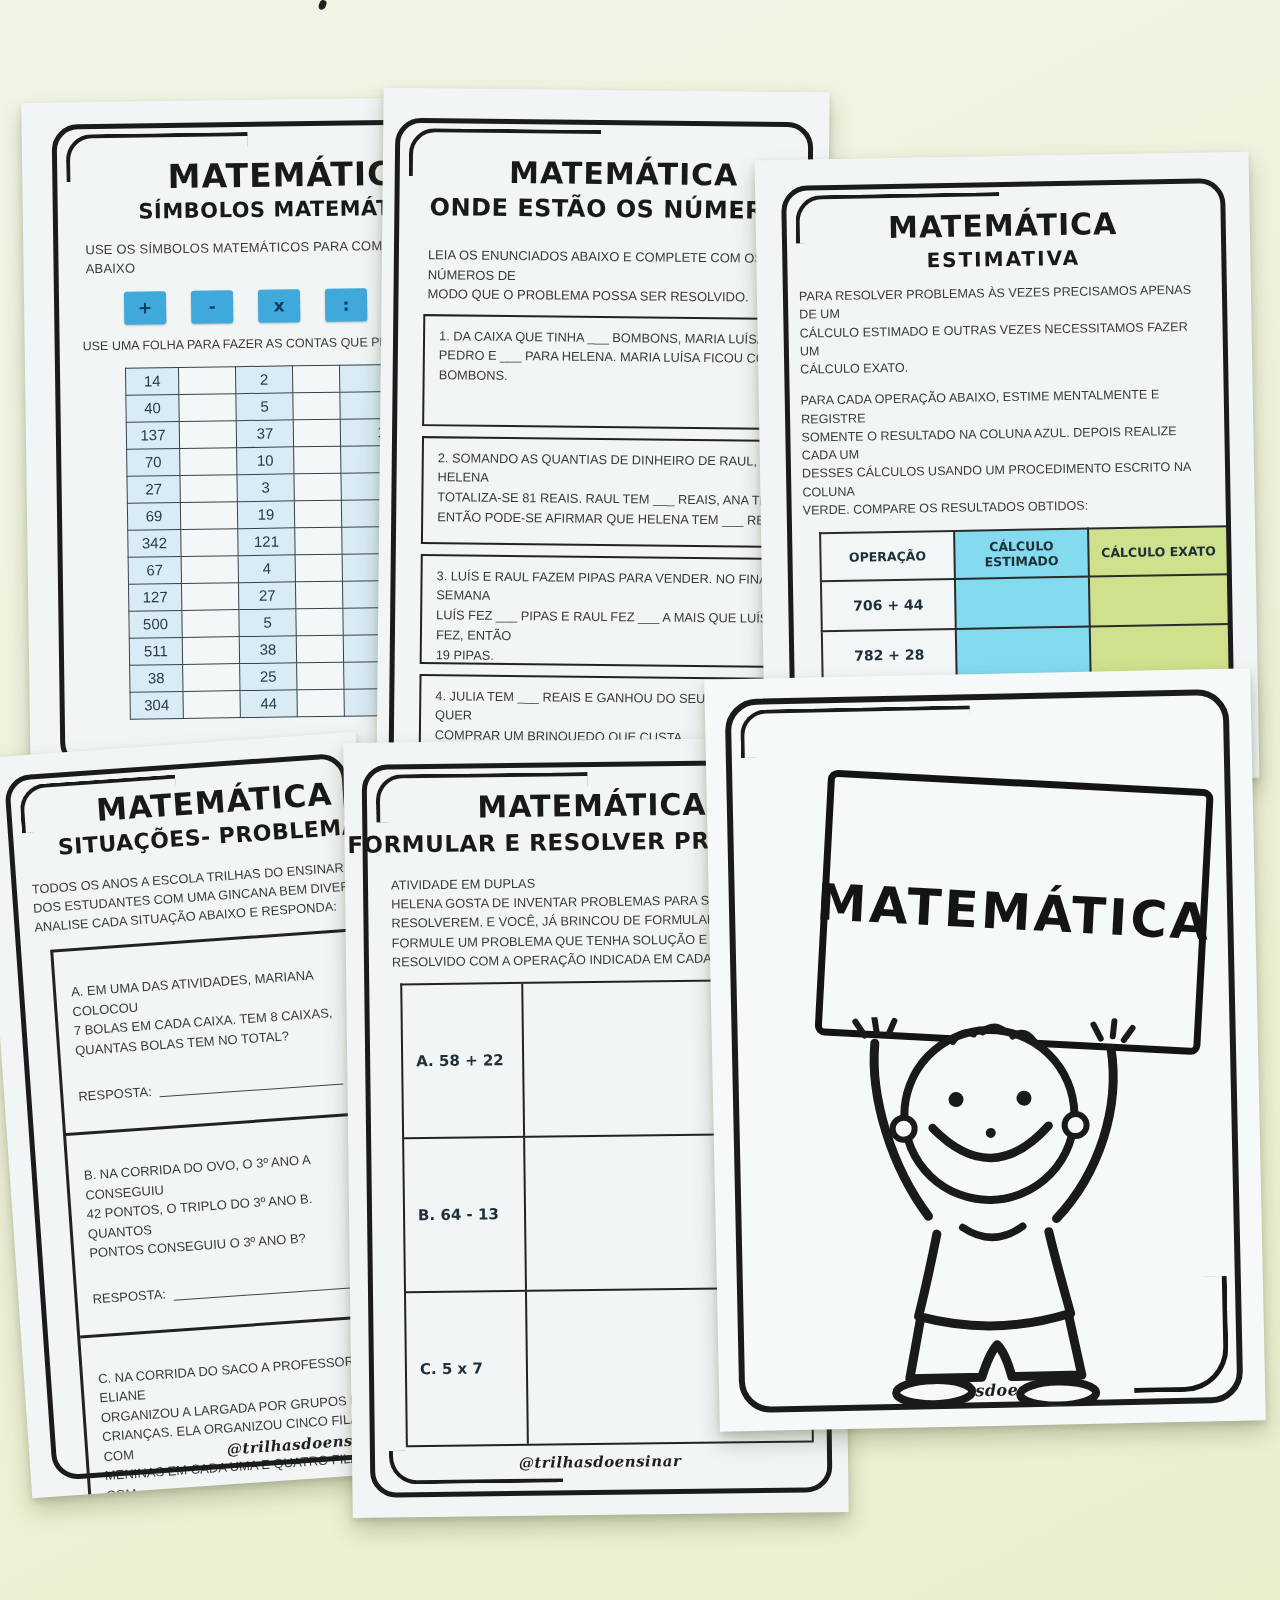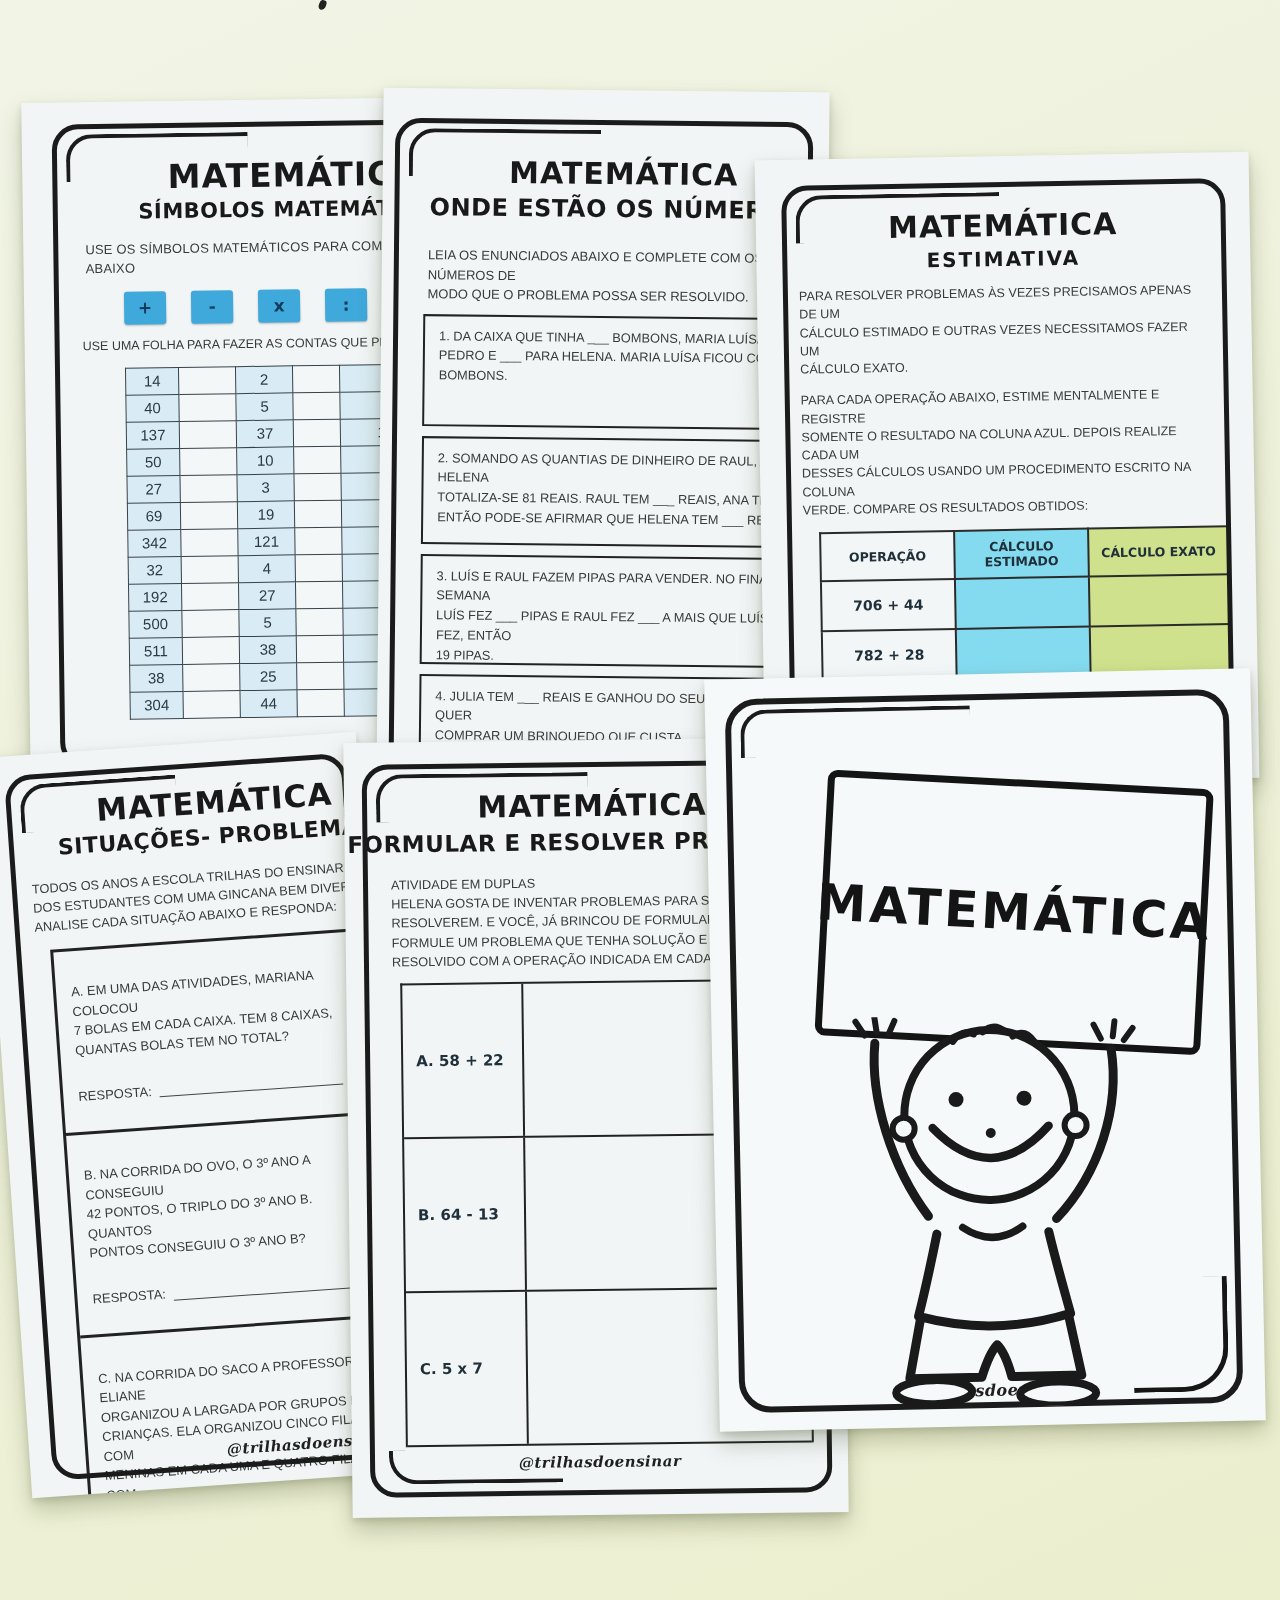--- a/index.html
+++ b/index.html
@@ -172,7 +172,7 @@
           <td>18</td>
         </tr>
           <tr>
-          <td>50</td>
+          <td>70</td>
           <td></td>
           <td>10</td>
           <td></td>

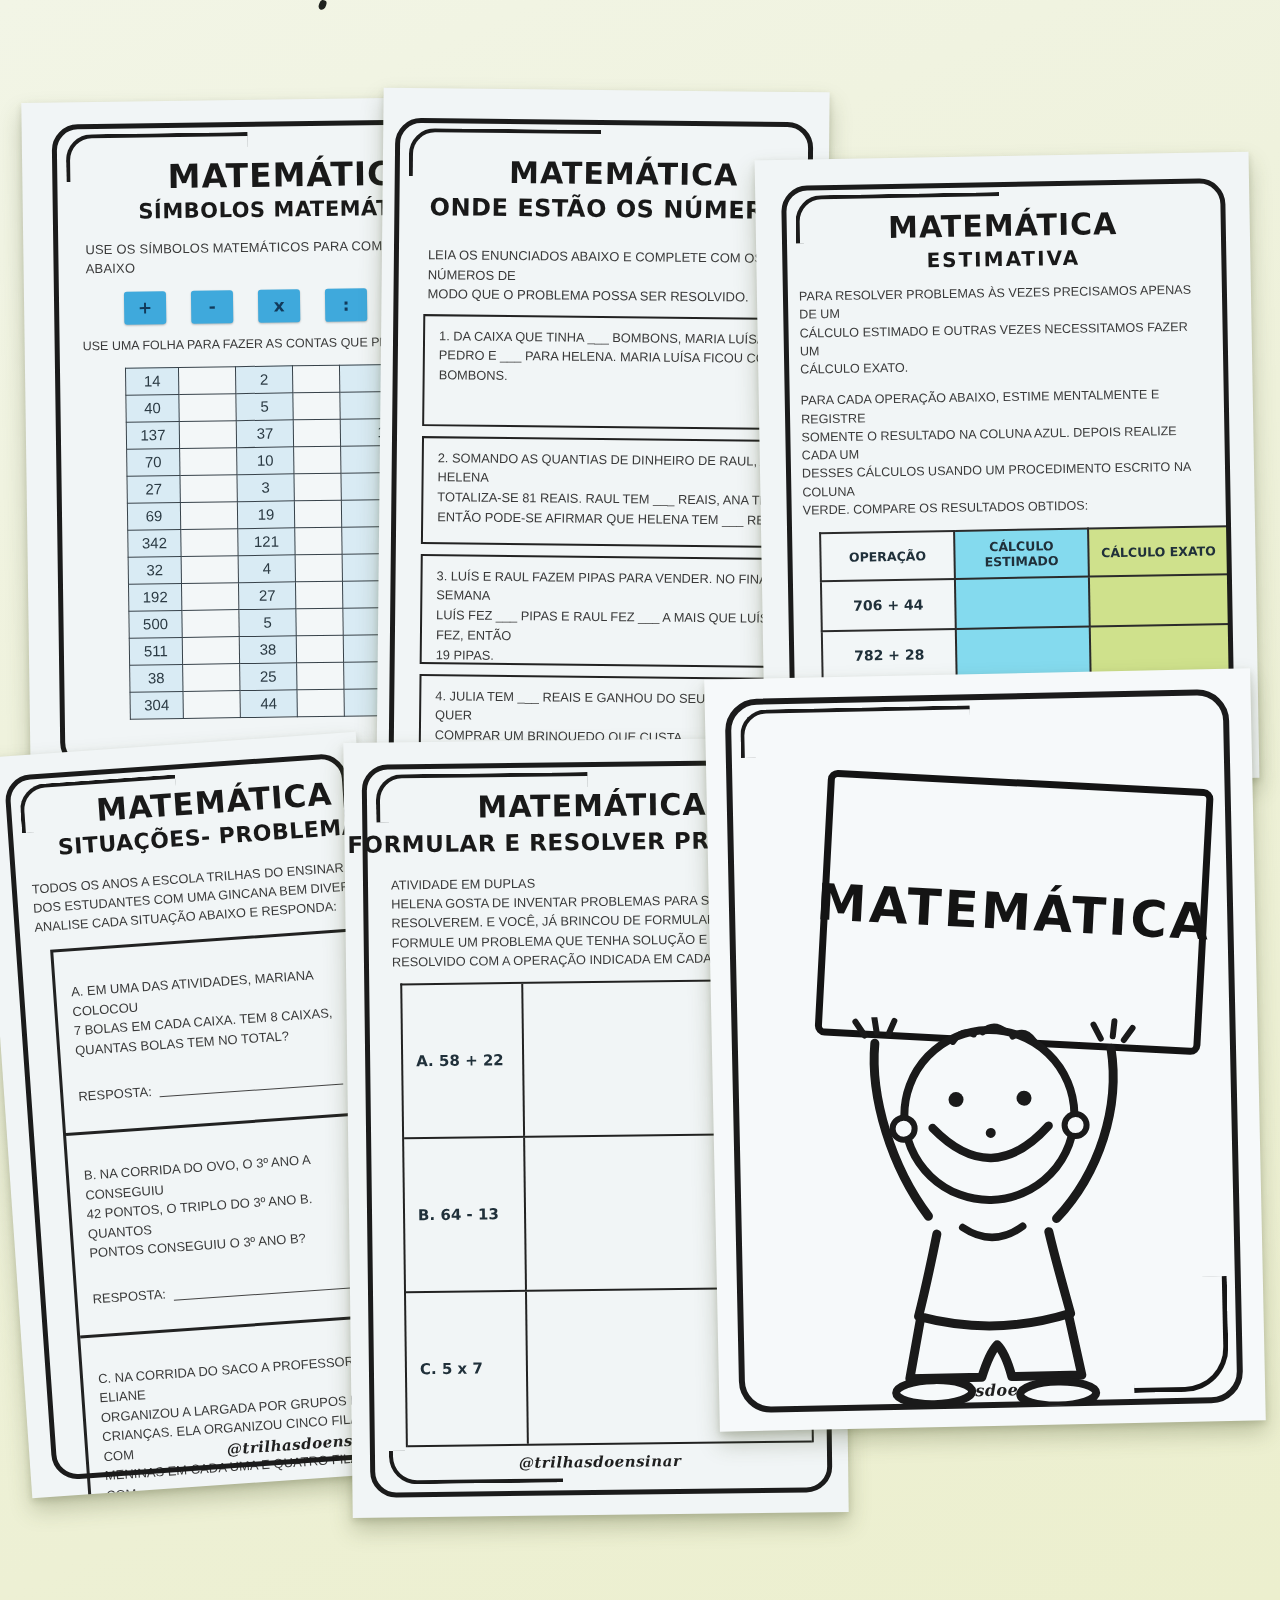--- a/index.html
+++ b/index.html
@@ -200,7 +200,7 @@
           <td>2</td>
         </tr>
           <tr>
-          <td>32</td>
+          <td>67</td>
           <td></td>
           <td>4</td>
           <td></td>

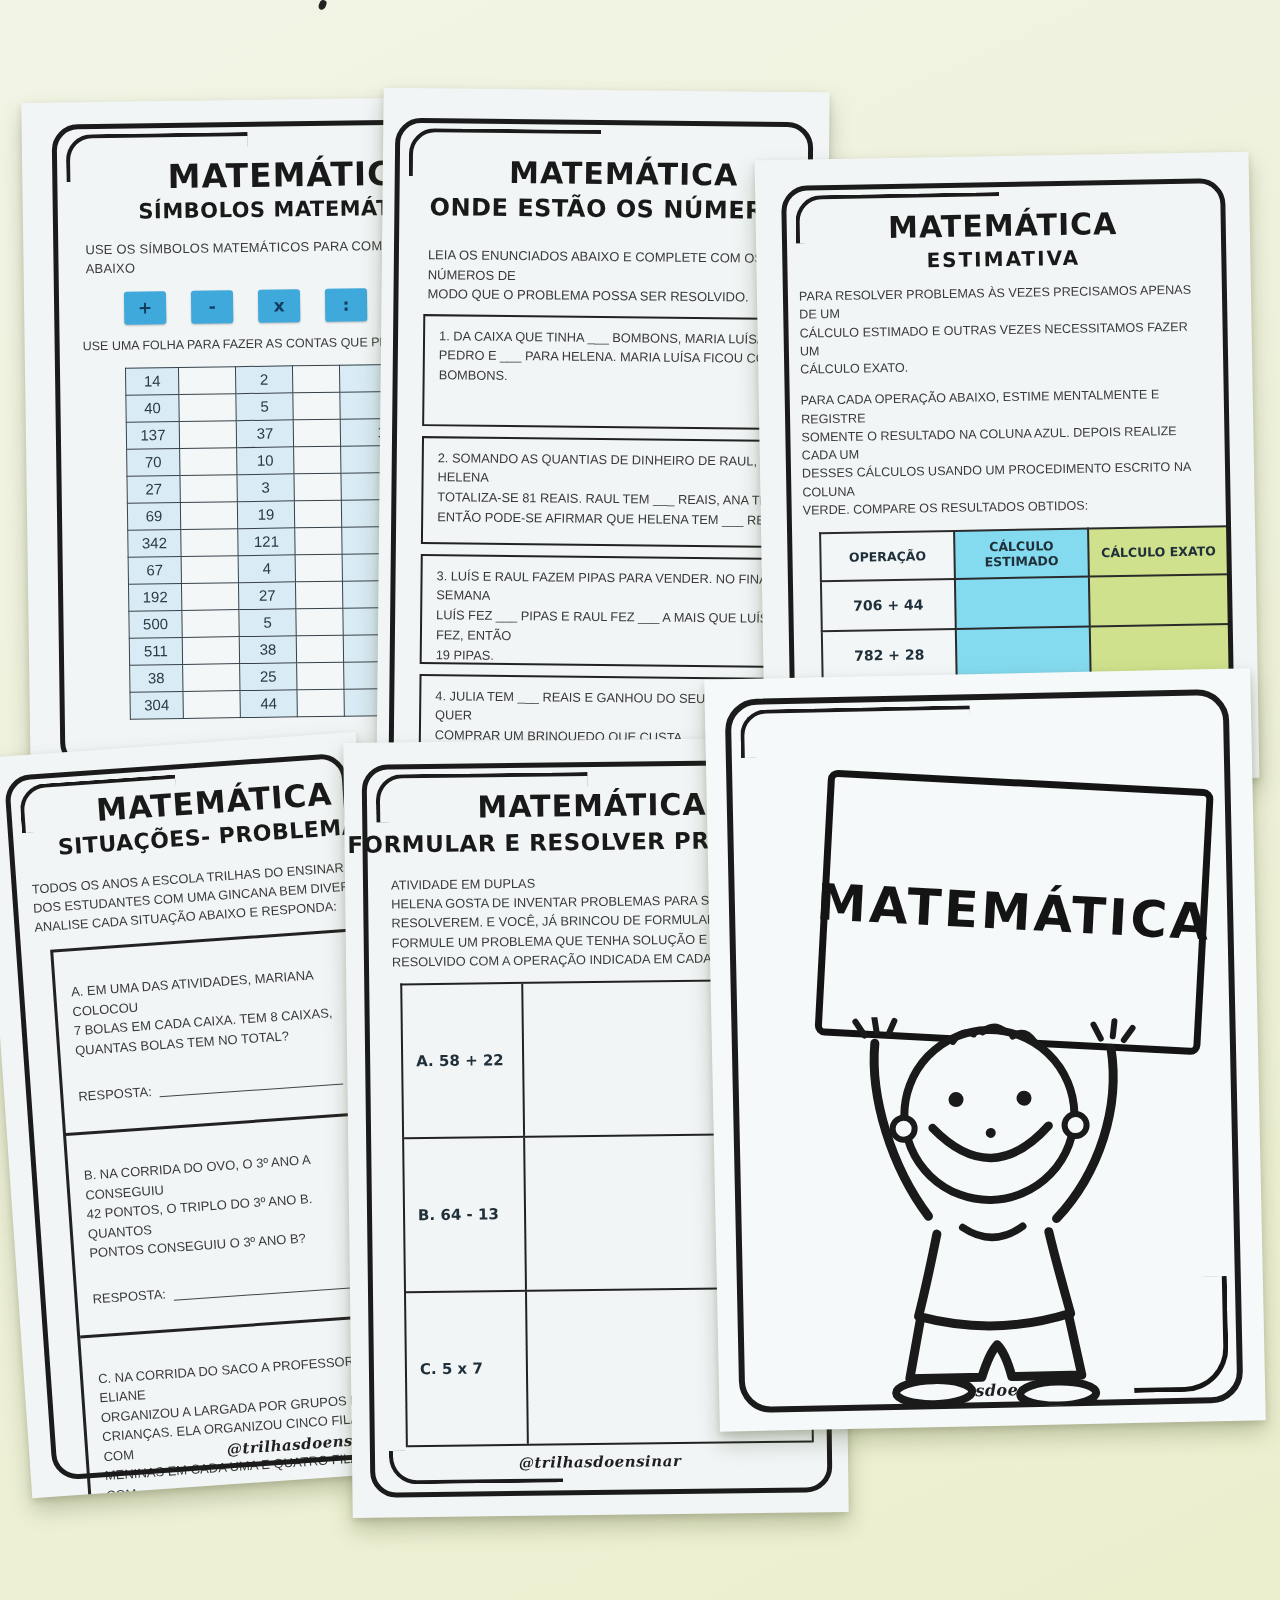--- a/index.html
+++ b/index.html
@@ -207,7 +207,7 @@
           <td>19</td>
         </tr>
           <tr>
-          <td>192</td>
+          <td>127</td>
           <td></td>
           <td>27</td>
           <td></td>

